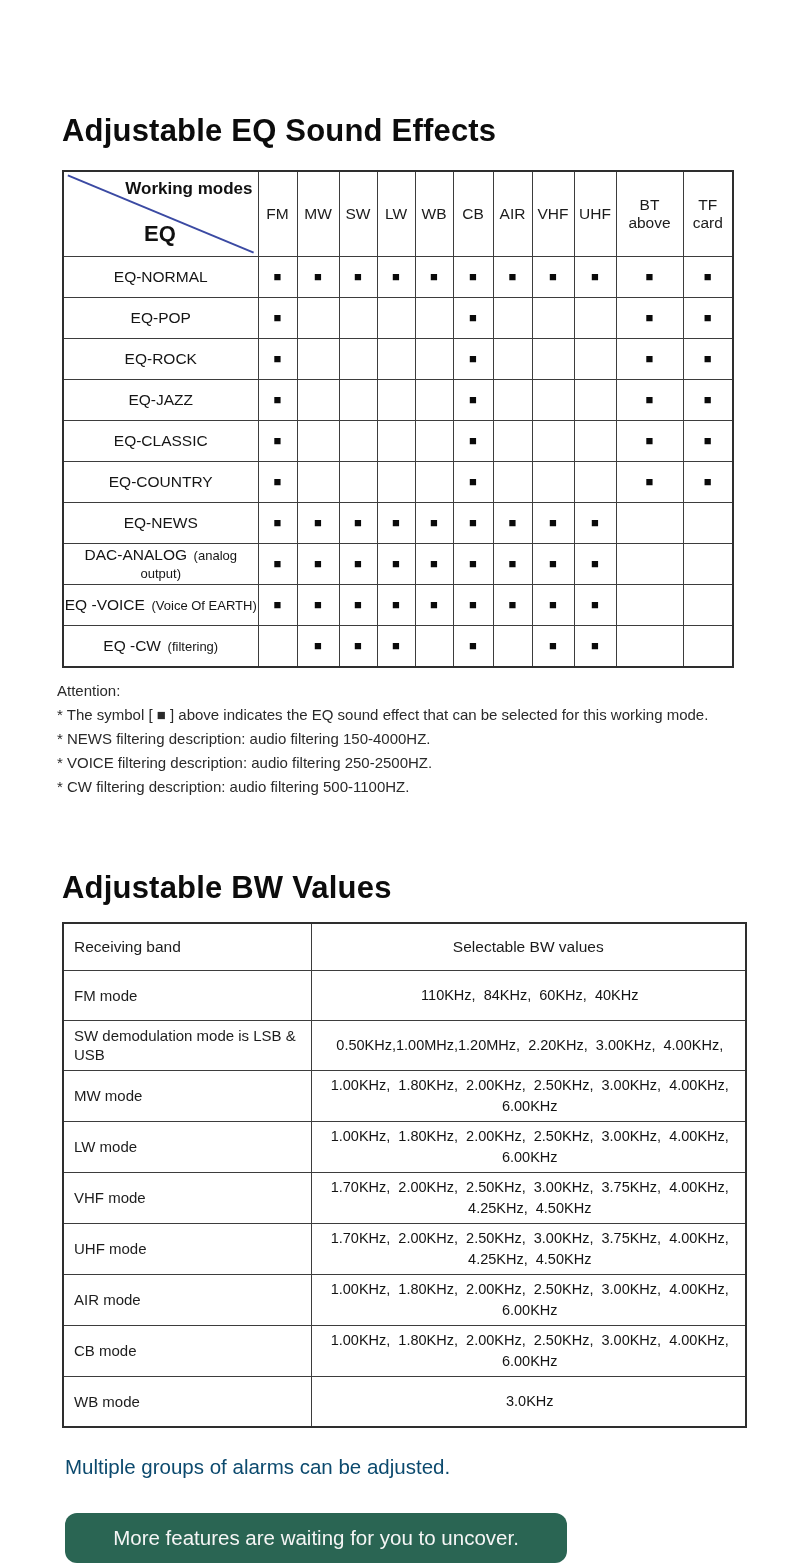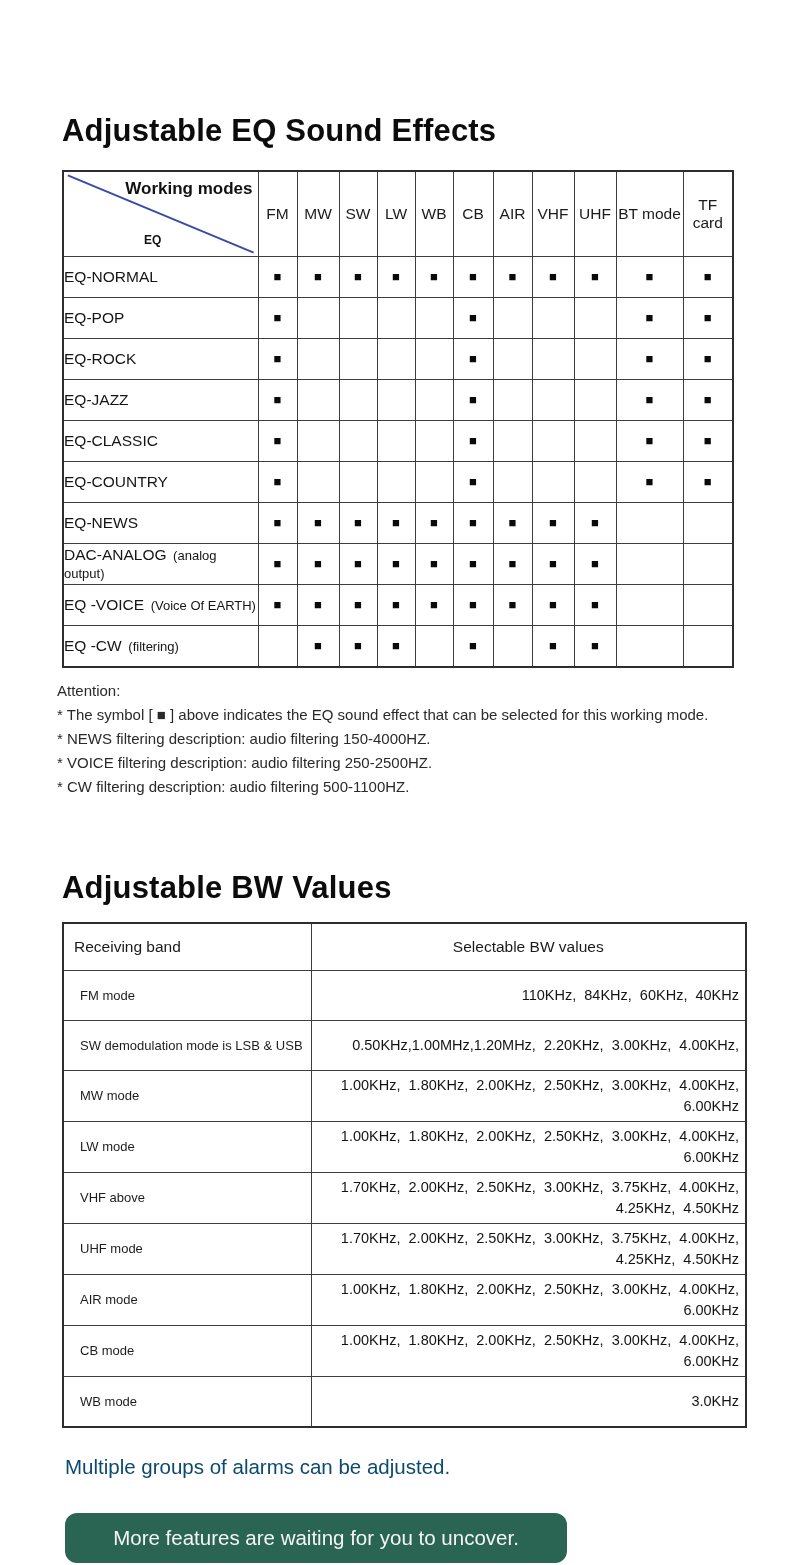--- a/index.html
+++ b/index.html
@@ -94,7 +94,7 @@
         <th class="modehead">AIR</th>
         <th class="modehead">VHF</th>
         <th class="modehead">UHF</th>
-        <th class="modehead">BT mode</th>
+        <th class="modehead">BT above</th>
         <th class="modehead">TF card</th>
       </tr>
     </thead>

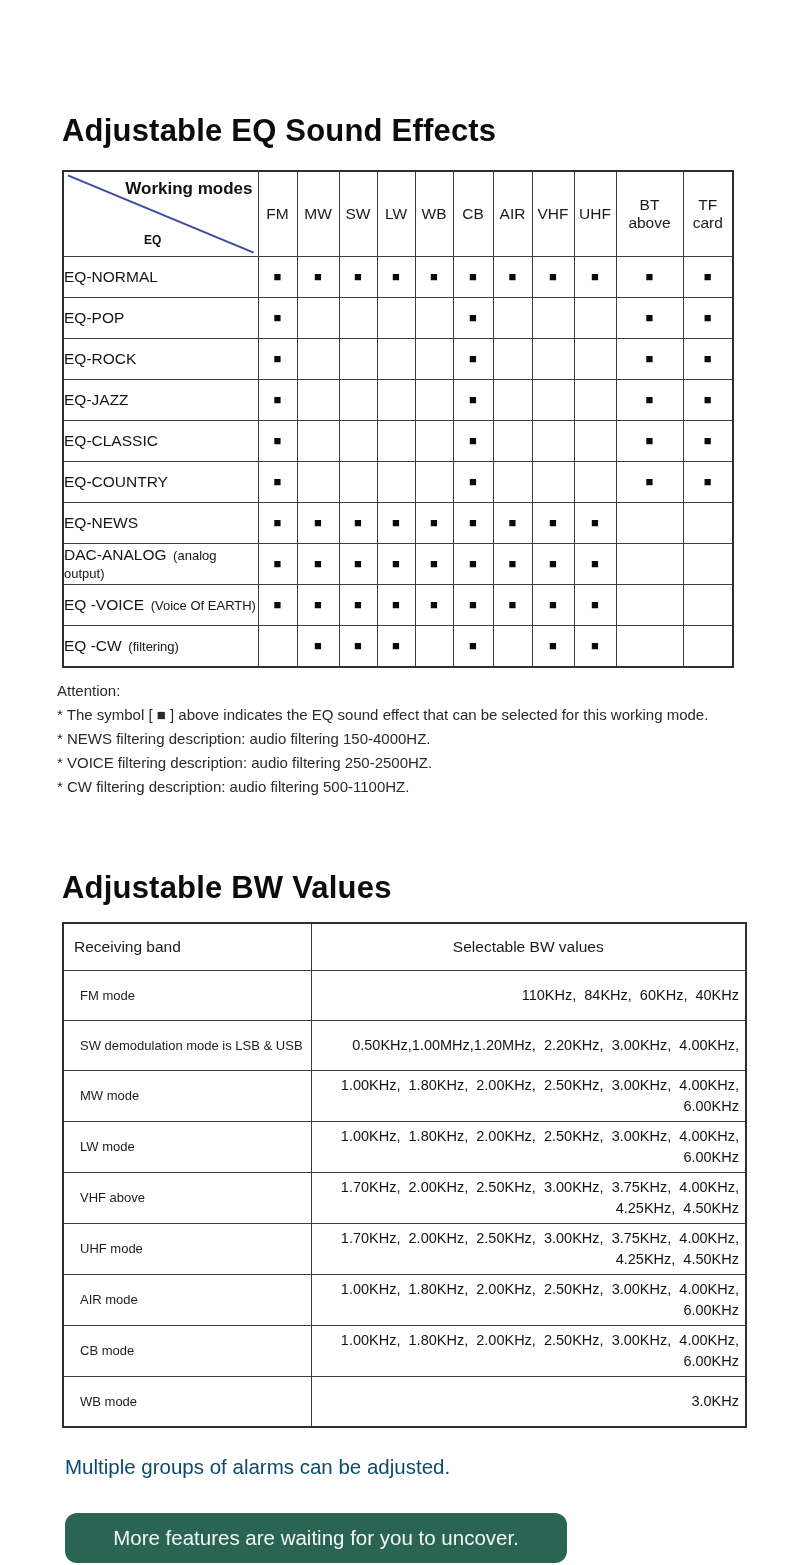--- a/index.html
+++ b/index.html
@@ -25,7 +25,7 @@
   th.corner{position:relative;}
   .corner svg{position:absolute;left:0;top:0;width:100%;height:100%;}
   .corner-top{position:absolute;top:7px;right:5px;font-weight:bold;font-size:17px;color:#111;}
-  .corner-bottom{position:absolute;bottom:9px;left:80px;font-weight:bold;font-size:12px;color:#111;}
+  .corner-bottom{position:absolute;bottom:9px;left:80px;font-weight:bold;font-size:22px;color:#111;}
   td.eq-label{text-align:left;padding-left:8px;font-size:15.5px;color:#151515;}
   td.eq-label .note{font-size:13px;margin-left:3px;}
   td.mark{text-align:center;font-size:13px;line-height:1;color:#0a0a0a;}

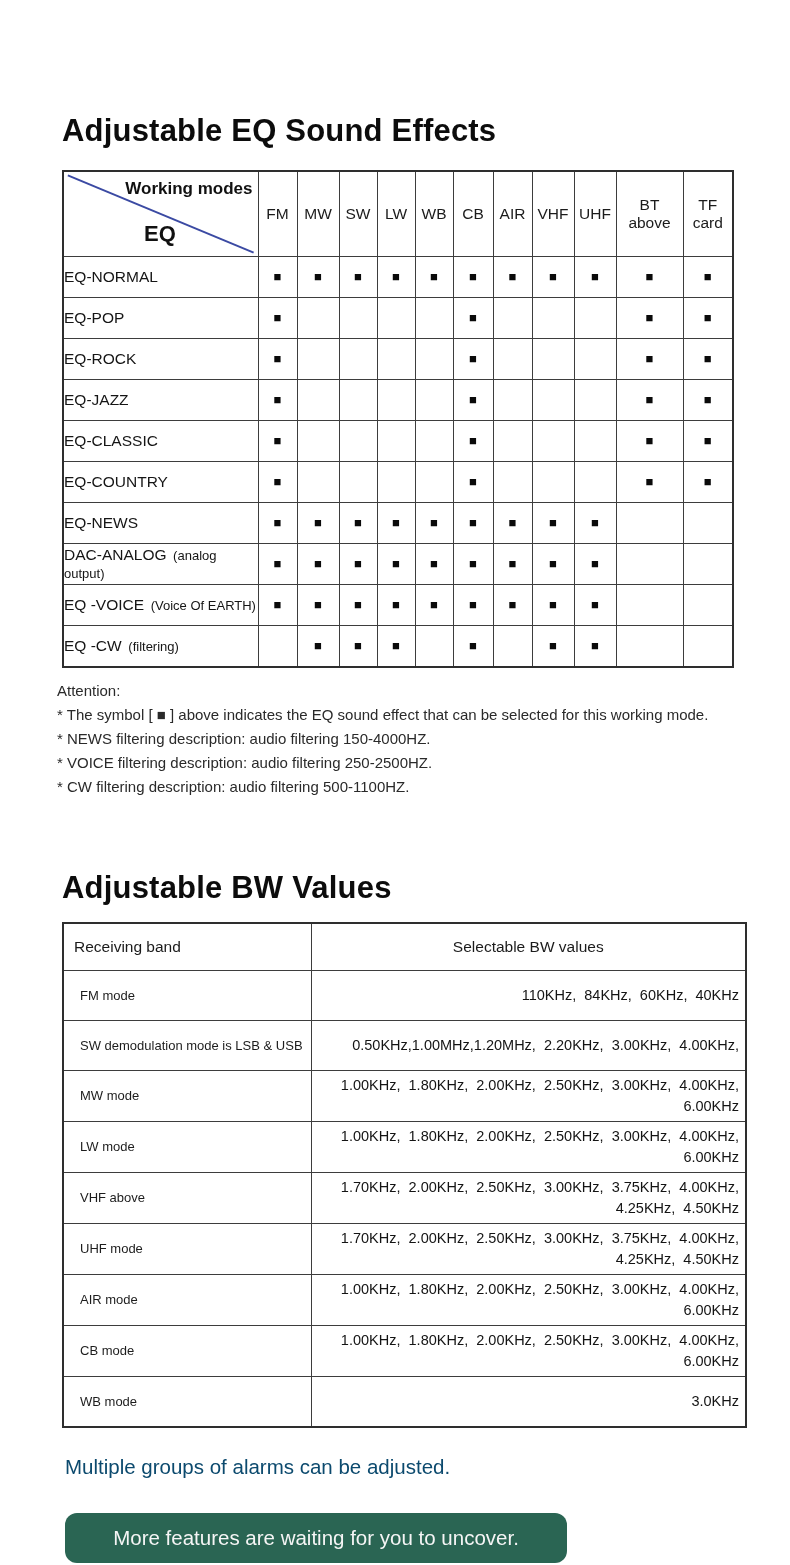--- a/index.html
+++ b/index.html
@@ -26,7 +26,7 @@
   .corner svg{position:absolute;left:0;top:0;width:100%;height:100%;}
   .corner-top{position:absolute;top:7px;right:5px;font-weight:bold;font-size:17px;color:#111;}
   .corner-bottom{position:absolute;bottom:9px;left:80px;font-weight:bold;font-size:22px;color:#111;}
-  td.eq-label{text-align:left;padding-left:8px;font-size:15.5px;color:#151515;}
+  td.eq-label{text-align:center;padding-left:8px;font-size:15.5px;color:#151515;}
   td.eq-label .note{font-size:13px;margin-left:3px;}
   td.mark{text-align:center;font-size:13px;line-height:1;color:#0a0a0a;}
 

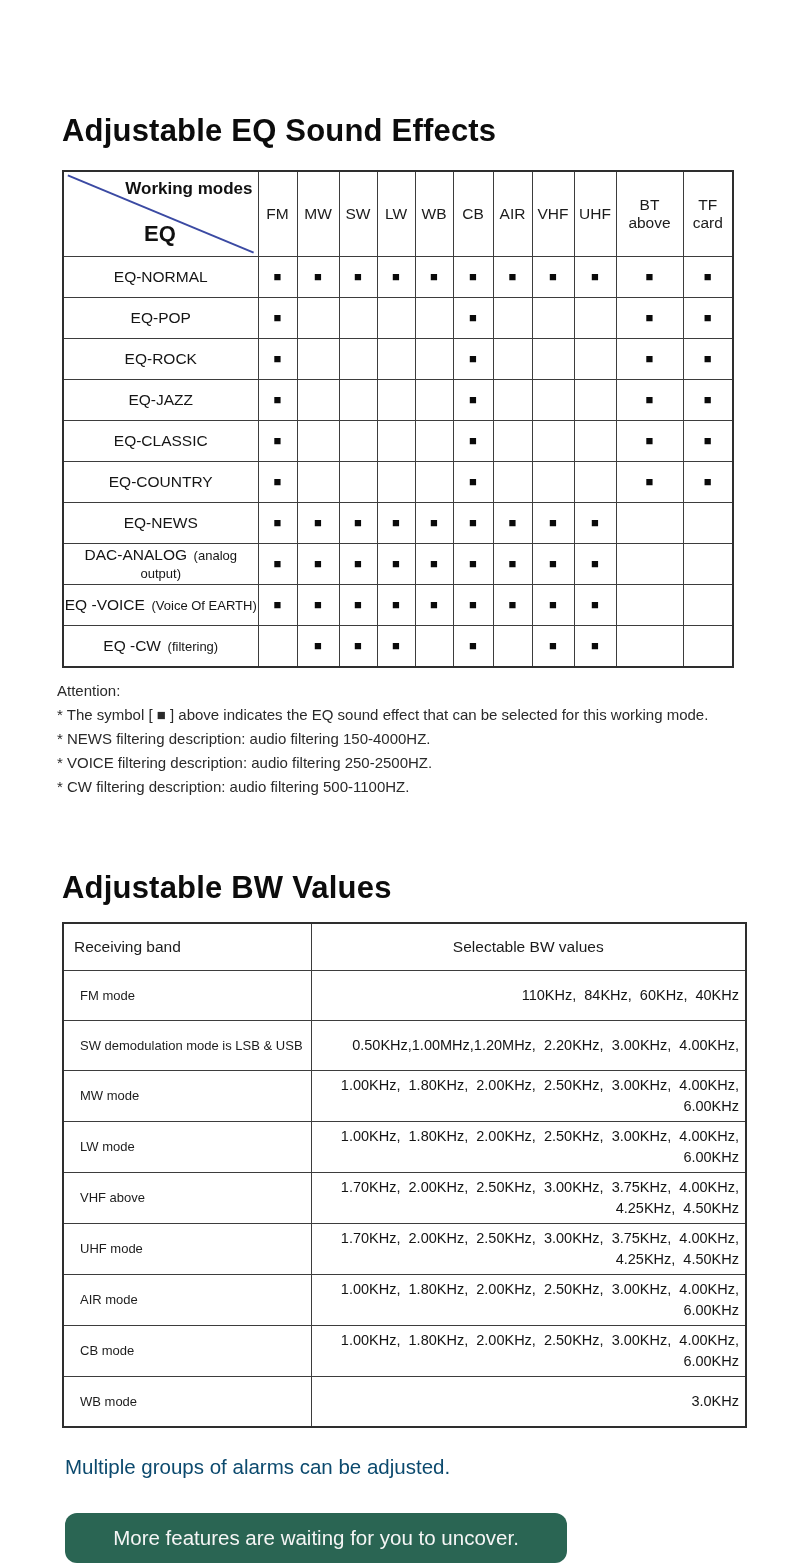--- a/index.html
+++ b/index.html
@@ -43,7 +43,7 @@
   table.bw thead th{height:44px;font-weight:normal;font-size:15.5px;}
   table.bw th.band-h{text-align:left;padding-left:10px;}
   table.bw td{height:41px;}
-  td.band{text-align:left;padding-left:16px;font-size:13px;color:#1d1d1d;line-height:19px;}
+  td.band{text-align:left;padding-left:10px;font-size:15px;color:#1d1d1d;line-height:19px;}
   td.vals{text-align:right;padding:4px 6px 4px 9px;font-size:14.5px;line-height:21px;
           white-space:pre-wrap;color:#141414;}
 

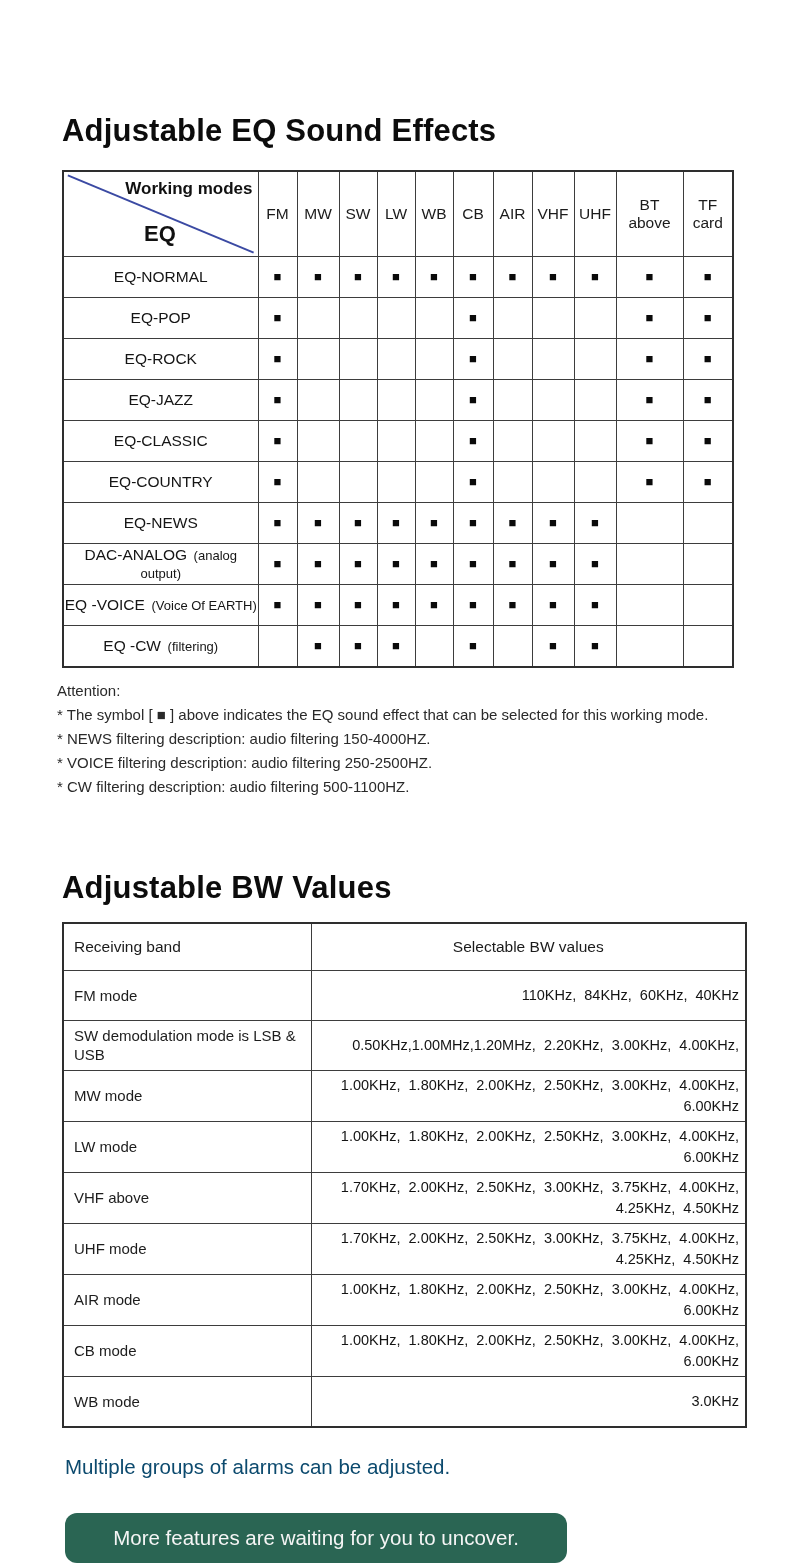--- a/index.html
+++ b/index.html
@@ -44,7 +44,7 @@
   table.bw th.band-h{text-align:left;padding-left:10px;}
   table.bw td{height:41px;}
   td.band{text-align:left;padding-left:10px;font-size:15px;color:#1d1d1d;line-height:19px;}
-  td.vals{text-align:right;padding:4px 6px 4px 9px;font-size:14.5px;line-height:21px;
+  td.vals{text-align:center;padding:4px 6px 4px 9px;font-size:14.5px;line-height:21px;
           white-space:pre-wrap;color:#141414;}
 
   

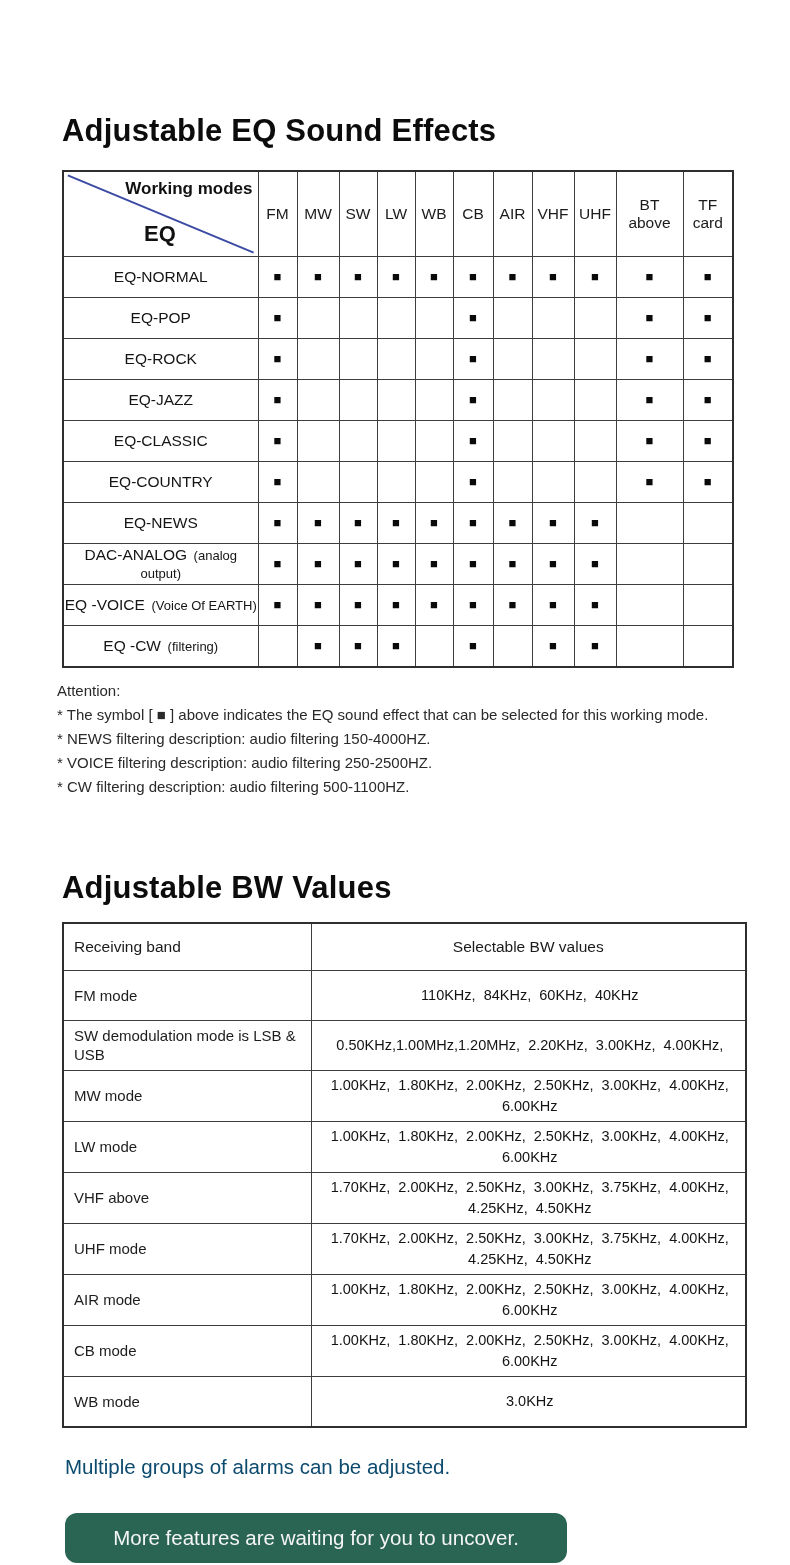--- a/index.html
+++ b/index.html
@@ -283,7 +283,7 @@
         <td class="vals">1.00KHz,  1.80KHz,  2.00KHz,  2.50KHz,  3.00KHz,  4.00KHz,  6.00KHz</td>
       </tr>
       <tr>
-        <td class="band">VHF above</td>
+        <td class="band">VHF mode</td>
         <td class="vals">1.70KHz,  2.00KHz,  2.50KHz,  3.00KHz,  3.75KHz,  4.00KHz,  4.25KHz,  4.50KHz</td>
       </tr>
       <tr>

